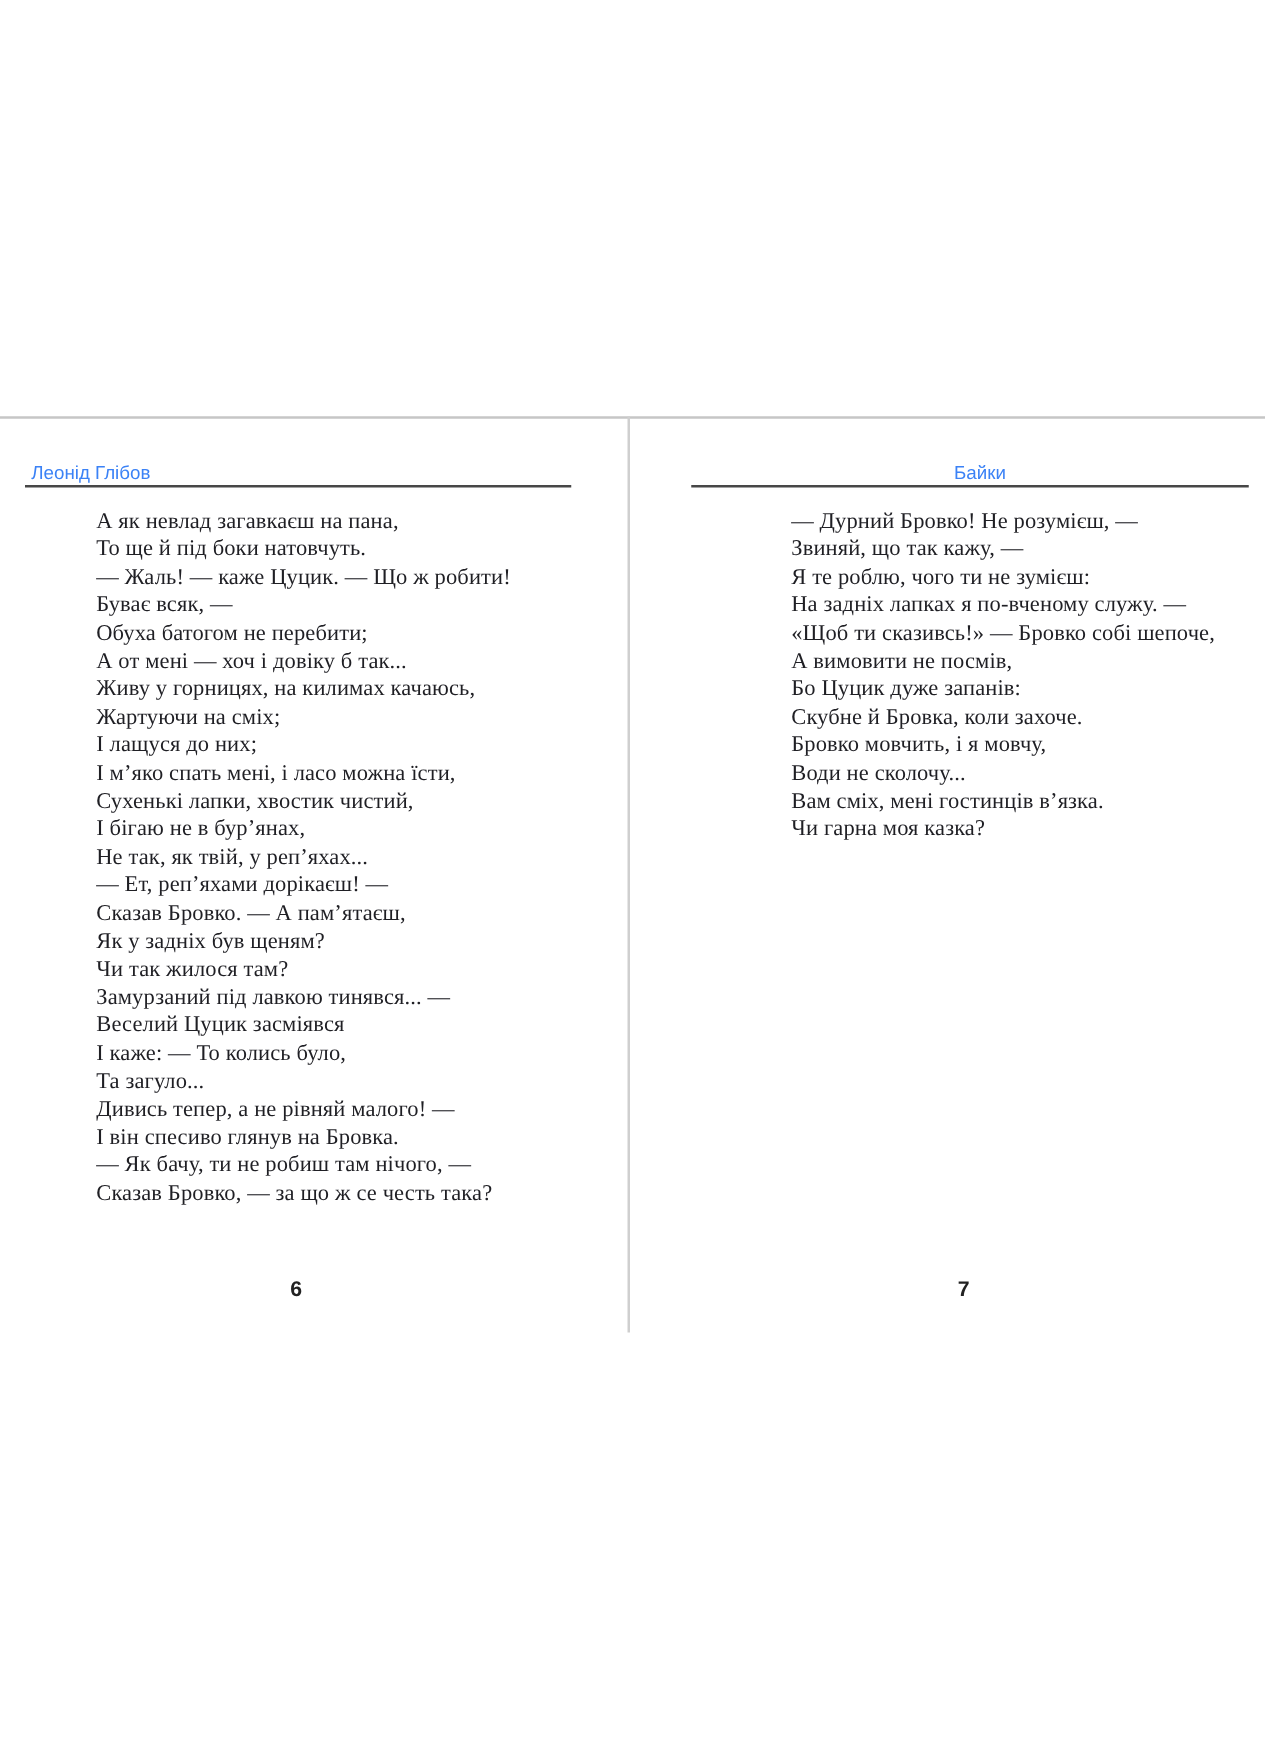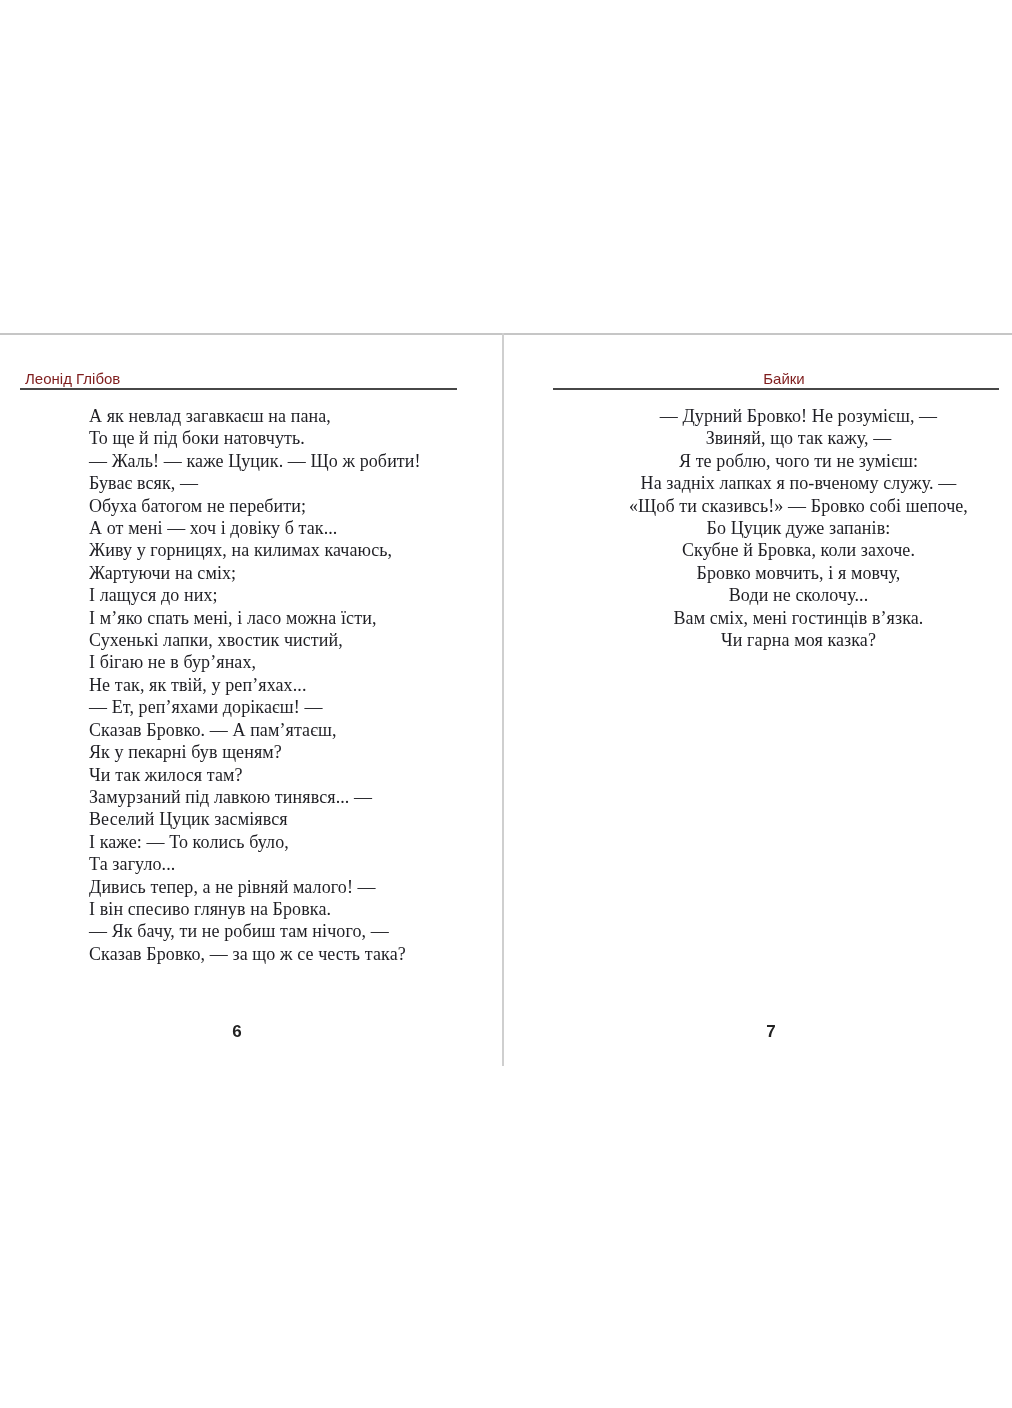--- a/index.html
+++ b/index.html
@@ -29,7 +29,7 @@
     font-family: "Liberation Sans", "DejaVu Sans", sans-serif;
     font-size: 15px;
     line-height: 18px;
-    color: #7f1d1d;
+    color: #3b82f6;
     white-space: nowrap;
   }
   .running-head.left  { left: 25px; }

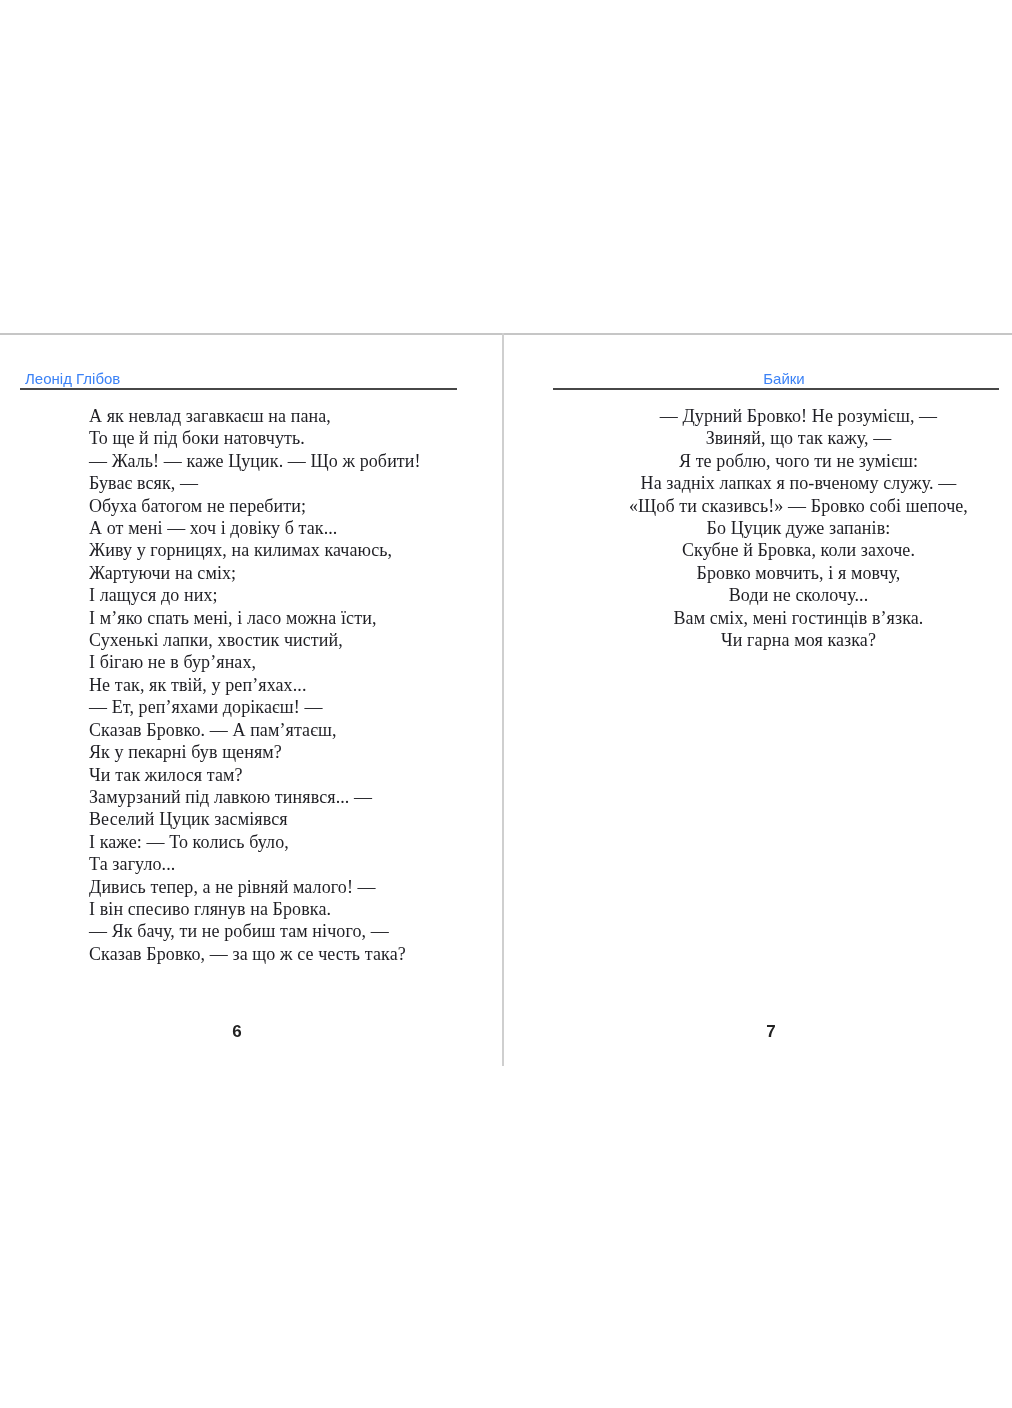--- a/index.html
+++ b/index.html
@@ -52,7 +52,7 @@
   }
   .poem.left  { left: 77px; }
   .poem.right { left: 617px; text-align: center; }
-  .poem-line { white-space: nowrap; margin-left: 12px; }
+  .poem-line { white-space: nowrap; }
   .page-number {
     position: absolute;
     top: 1022px;

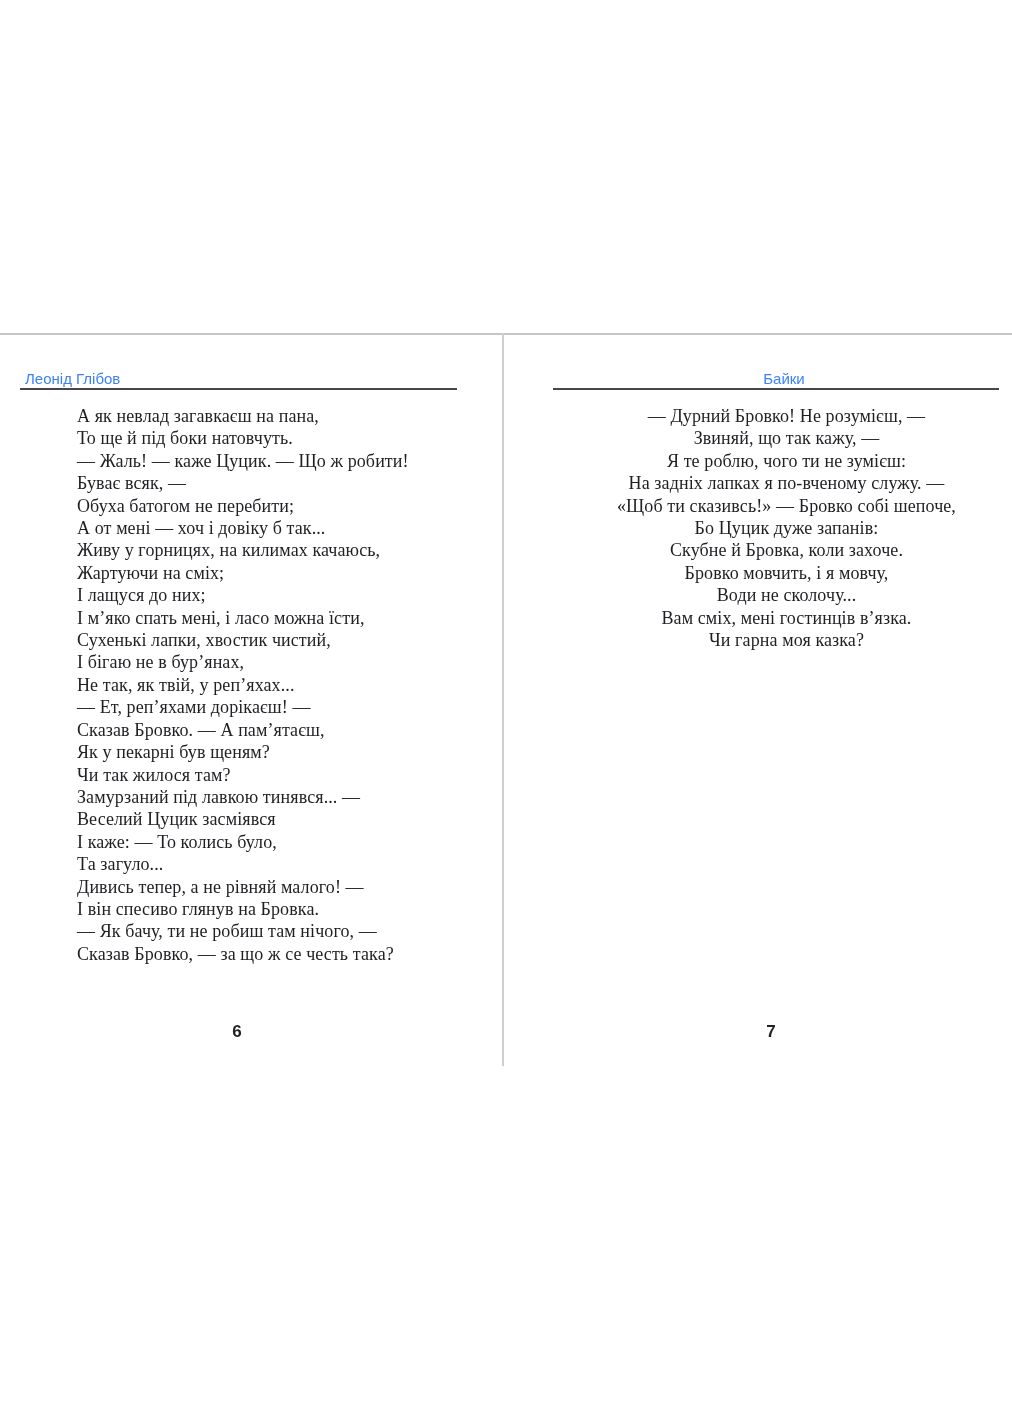--- a/index.html
+++ b/index.html
@@ -51,7 +51,7 @@
     letter-spacing: 0.1px;
   }
   .poem.left  { left: 77px; }
-  .poem.right { left: 617px; text-align: center; }
+  .poem.right { left: 633px; }
   .poem-line { white-space: nowrap; }
   .page-number {
     position: absolute;

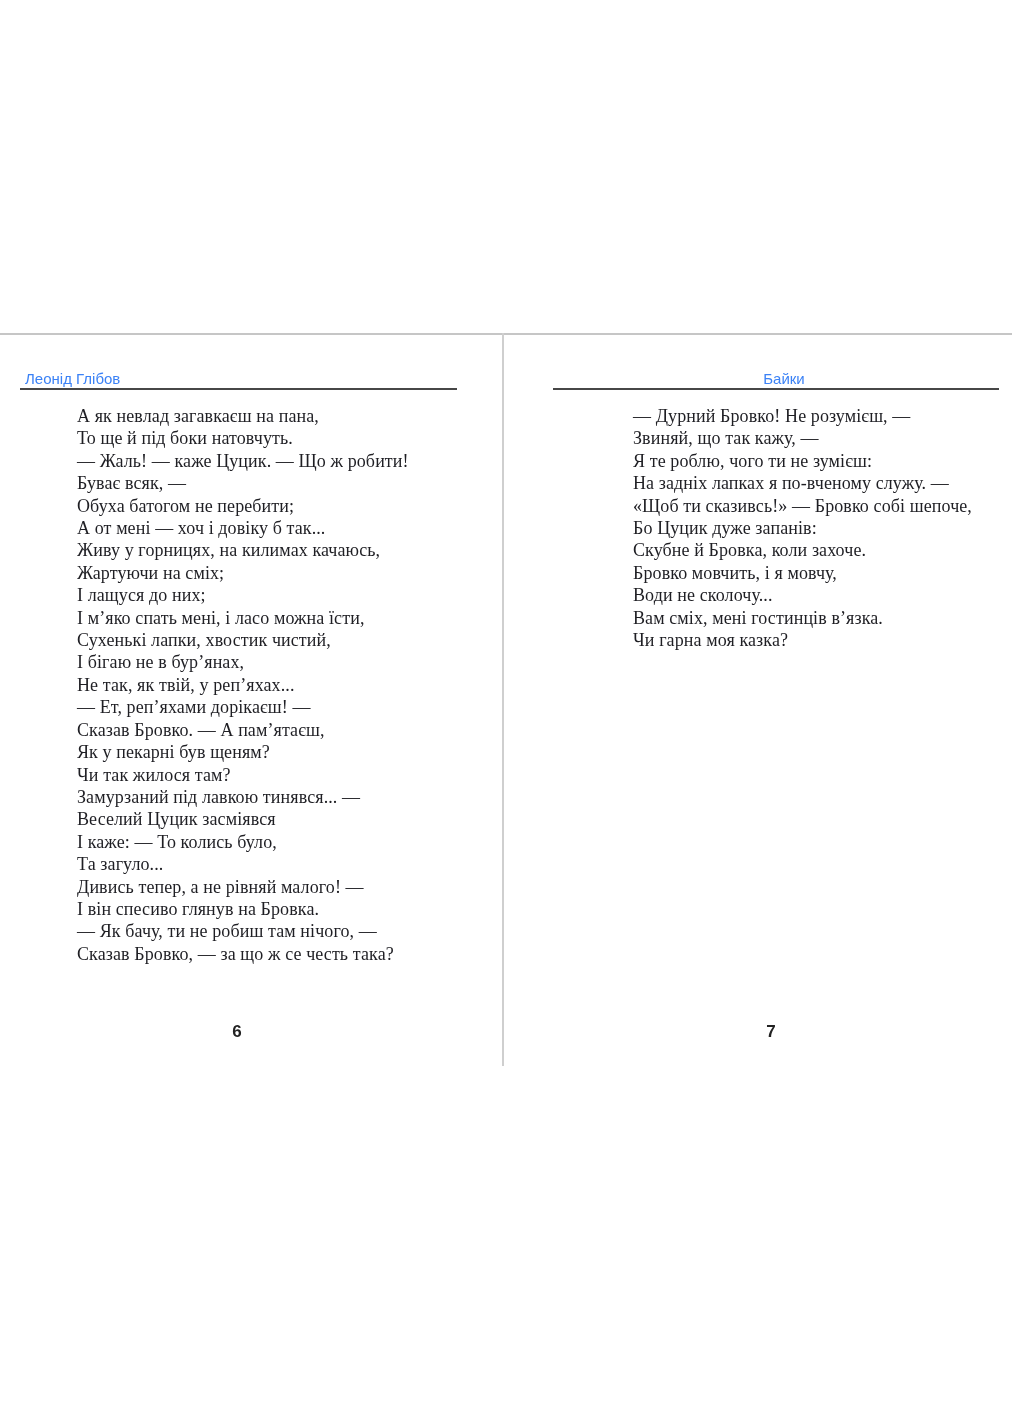--- a/index.html
+++ b/index.html
@@ -113,6 +113,7 @@
       <div class="poem-line">Я те роблю, чого ти не зумієш:</div>
       <div class="poem-line">На задніх лапках я по-вченому служу. —</div>
       <div class="poem-line">«Щоб ти сказивсь!» — Бровко собі шепоче,</div>
+      <div class="poem-line">А вимовити не посмів,</div>
       <div class="poem-line">Бо Цуцик дуже запанів:</div>
       <div class="poem-line">Скубне й Бровка, коли захоче.</div>
       <div class="poem-line">Бровко мовчить, і я мовчу,</div>

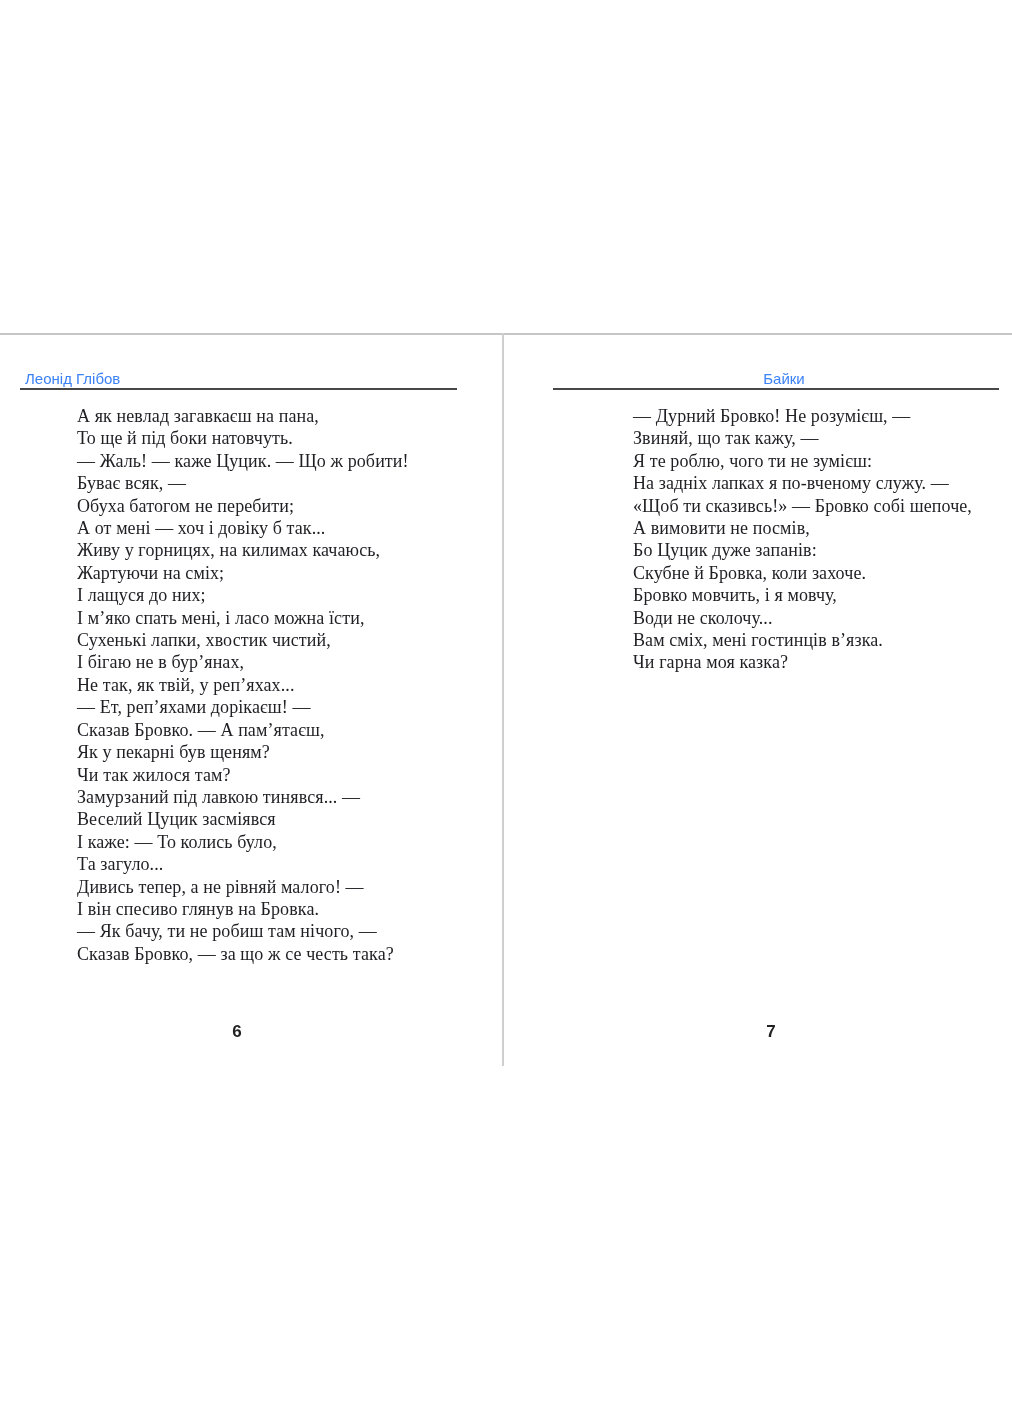--- a/index.html
+++ b/index.html
@@ -92,7 +92,7 @@
       <div class="poem-line">Не так, як твій, у реп’яхах...</div>
       <div class="poem-line">— Ет, реп’яхами дорікаєш! —</div>
       <div class="poem-line">Сказав Бровко. — А пам’ятаєш,</div>
-      <div class="poem-line">Як у пекарні був щеням?</div>
+      <div class="poem-line">Як у задніх був щеням?</div>
       <div class="poem-line">Чи так жилося там?</div>
       <div class="poem-line">Замурзаний під лавкою тинявся... —</div>
       <div class="poem-line">Веселий Цуцик засміявся</div>

